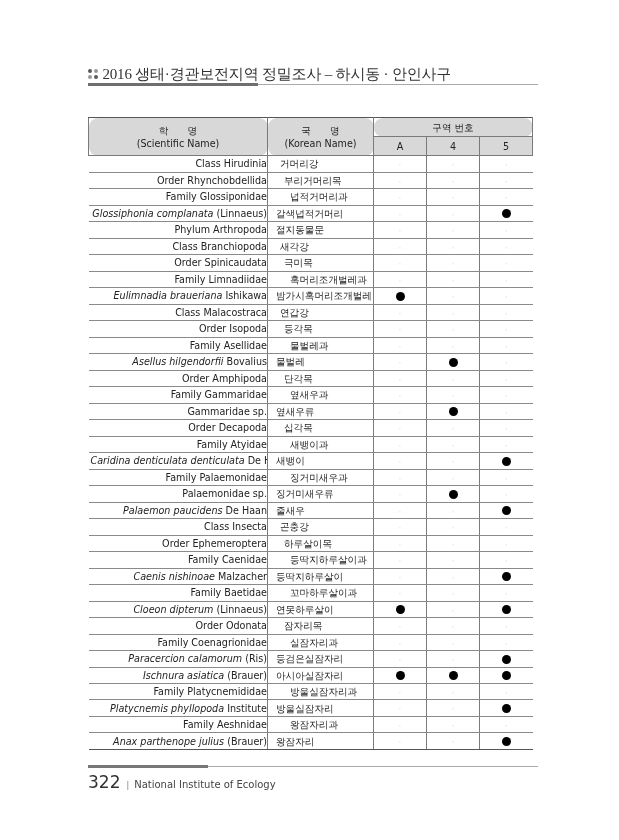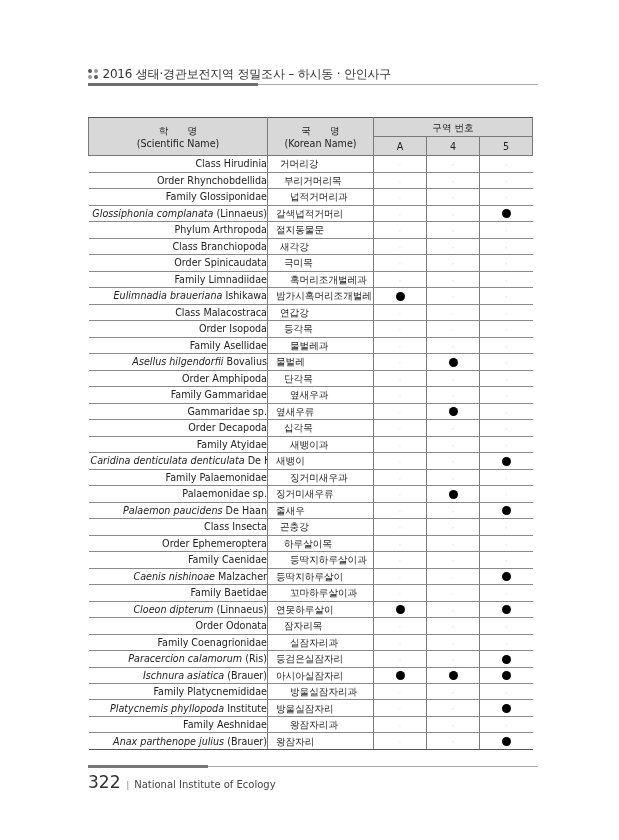--- a/index.html
+++ b/index.html
@@ -10,7 +10,7 @@
   .dots span { width:4px; height:4px; border-radius:50%; display:block; }
   .dots .d1 { background:#5a5a5a; } .dots .d2 { background:#9a9a9a; }
   .dots .d3 { background:#9a9a9a; } .dots .d4 { background:#5a5a5a; }
-  .header-title { font-size:12px; color:#333; letter-spacing:-0.2px; white-space:nowrap; }
+  .header-title { font-size:15px; color:#333; letter-spacing:-0.2px; white-space:nowrap;font-family:Liberation Serif, serif; }
   .header-rule-thick { position:absolute; left:88px; top:83px; width:170px; height:3px; background:#6f6f6f; }
 
   table.species { position:absolute; left:88px; top:117px; border-collapse:collapse; width:444px;

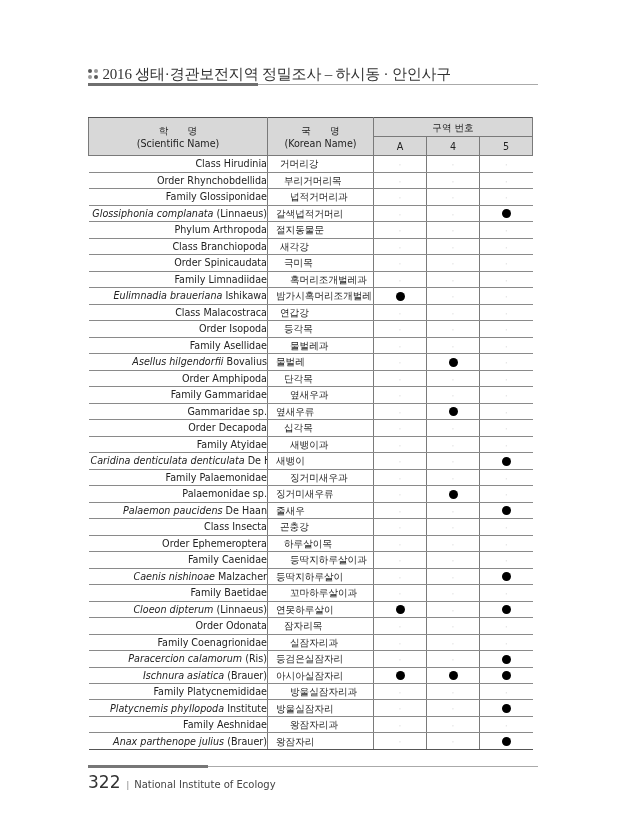--- a/index.html
+++ b/index.html
@@ -17,7 +17,7 @@
                   font-size:9.6px; table-layout:fixed; }
   table.species th { background:#d8d8d8; font-weight:normal; color:#222; border:1px solid #7a7a7a;
                      padding:0; text-align:center; line-height:13px; }
-  table.species th.top { border-top:1.5px solid #555; }
+  table.species th.top { border-top:1.5px solid #555;border-radius:9px; }
   table.species td { border-bottom:1px solid #8a8a8a; padding:0; height:15.4px; line-height:15px;
                      white-space:nowrap; overflow:hidden; }
   table.species td.sci { border-right:1px solid #7a7a7a; padding-left:2px;text-align:right; }

